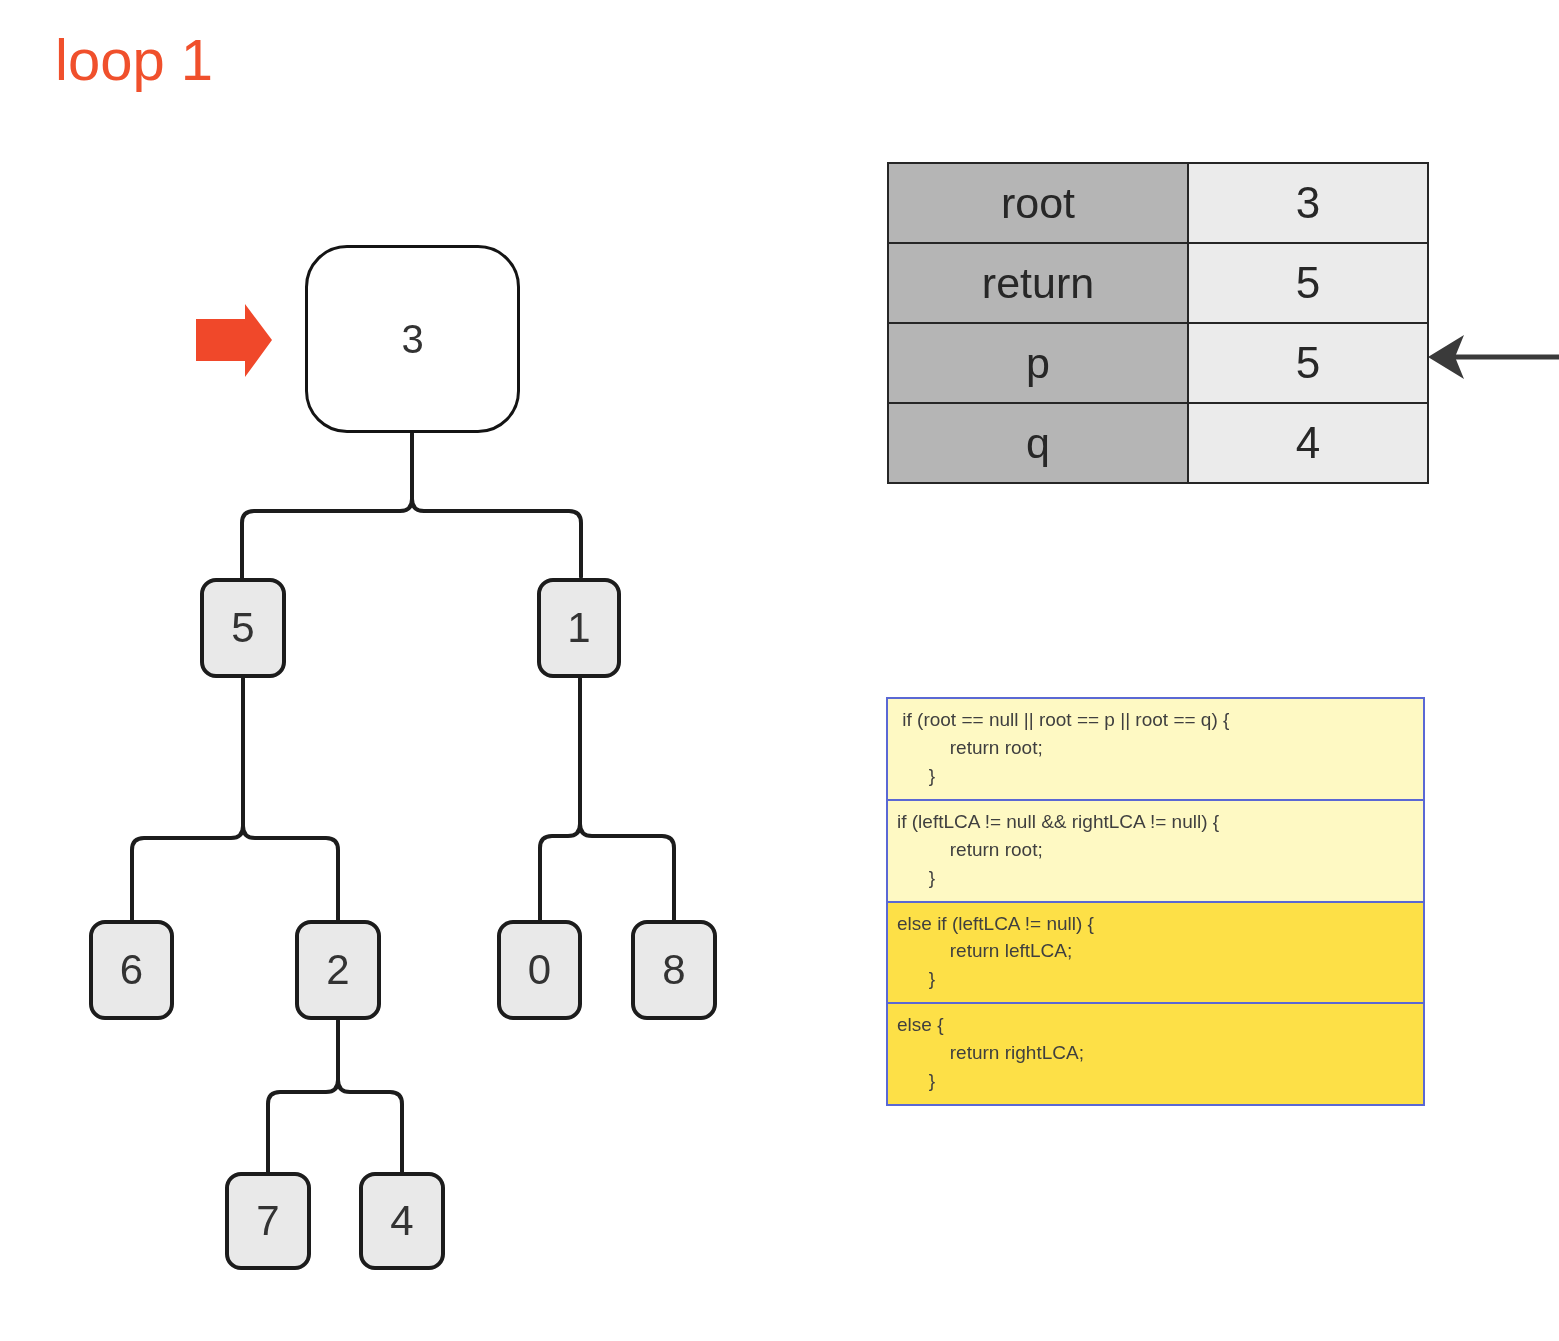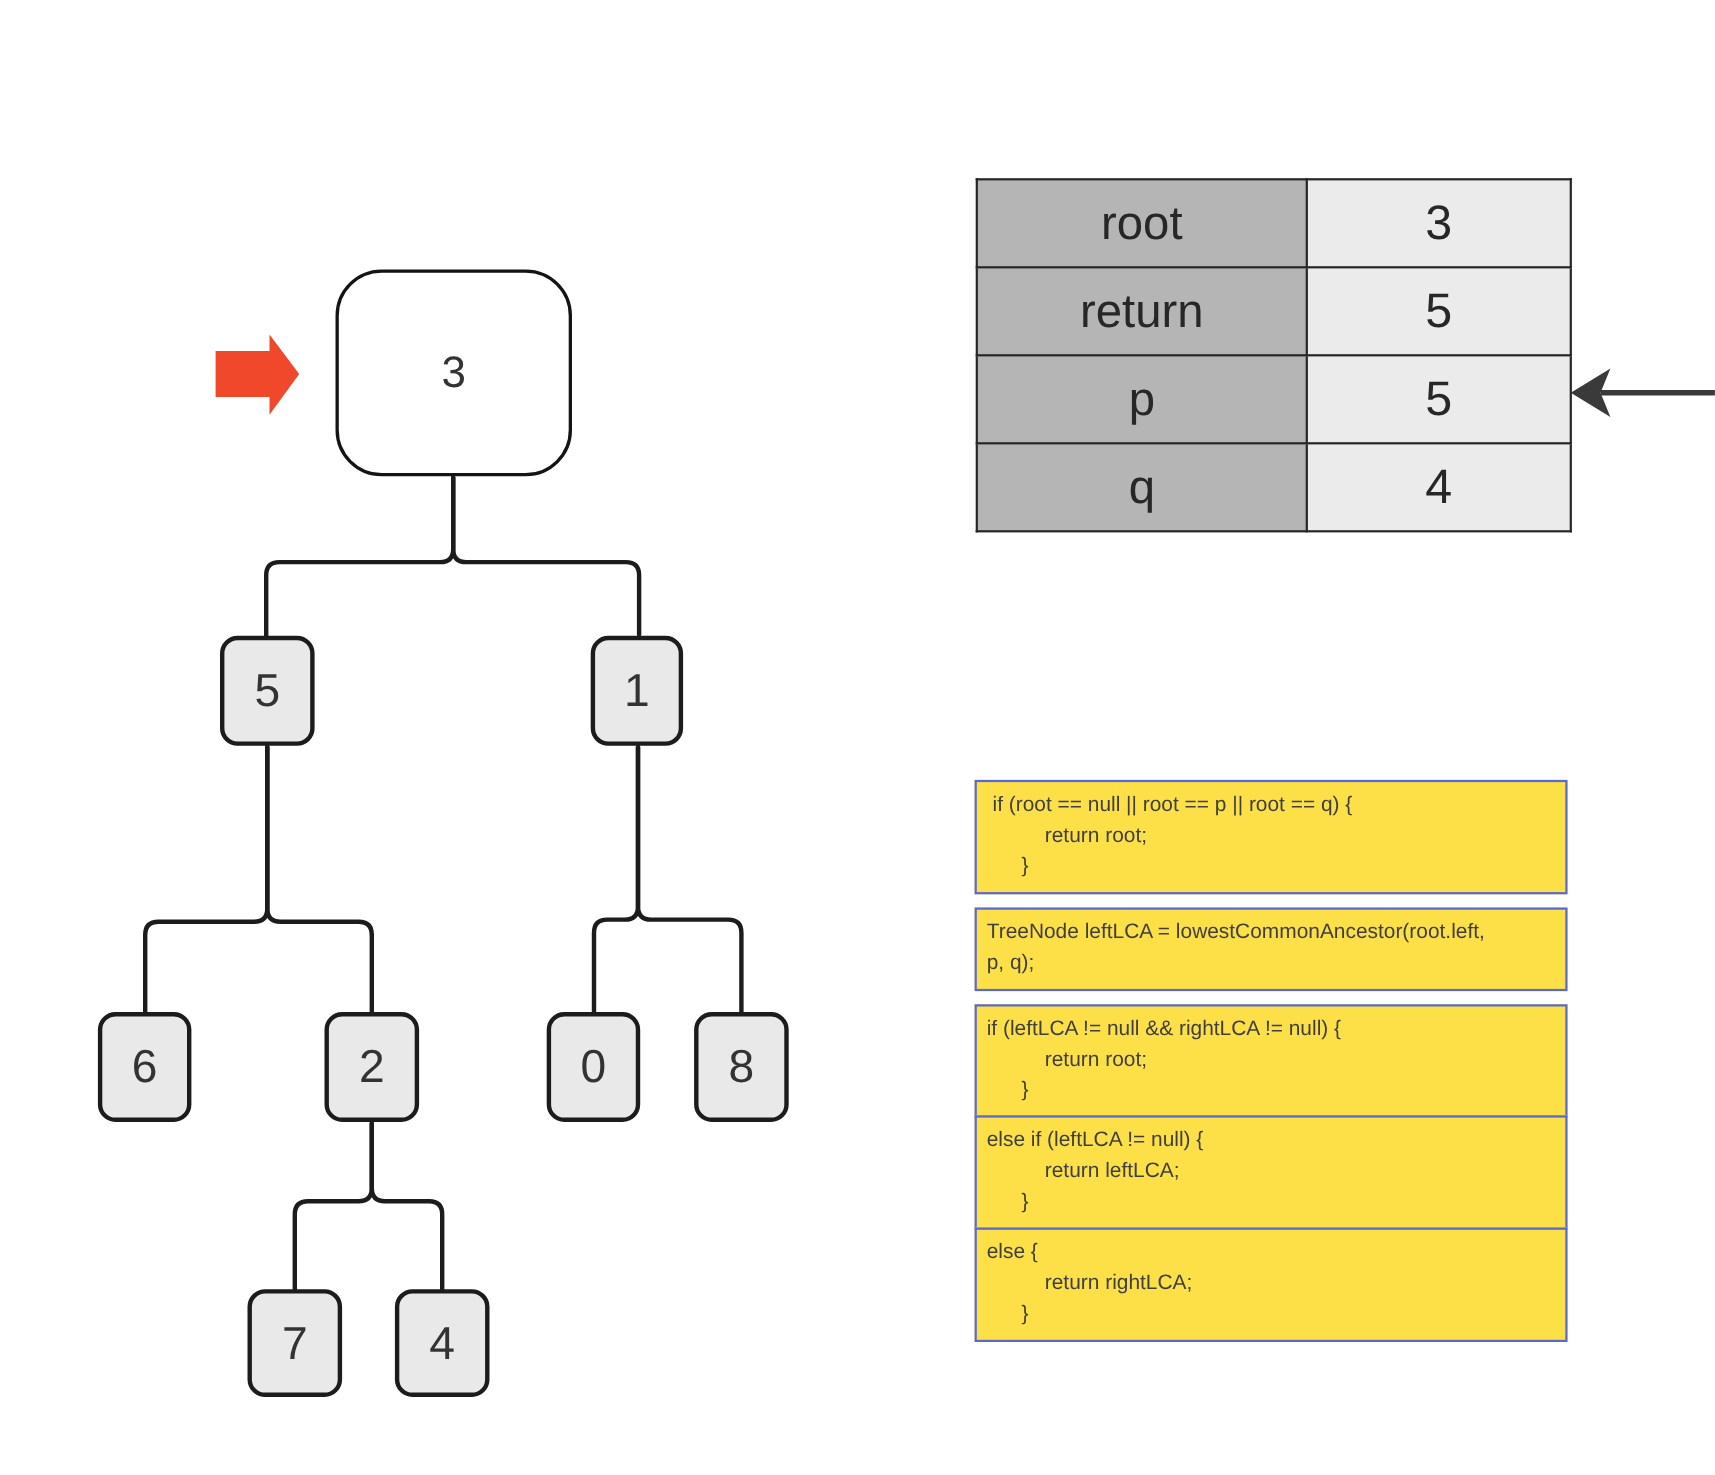--- a/index.html
+++ b/index.html
@@ -70,6 +70,7 @@
 
 <div class="canvas">
 
+  <div class="page-title">loop 1</div>
 
   <svg class="layer" viewBox="0 0 1559 1341" aria-hidden="true">
 

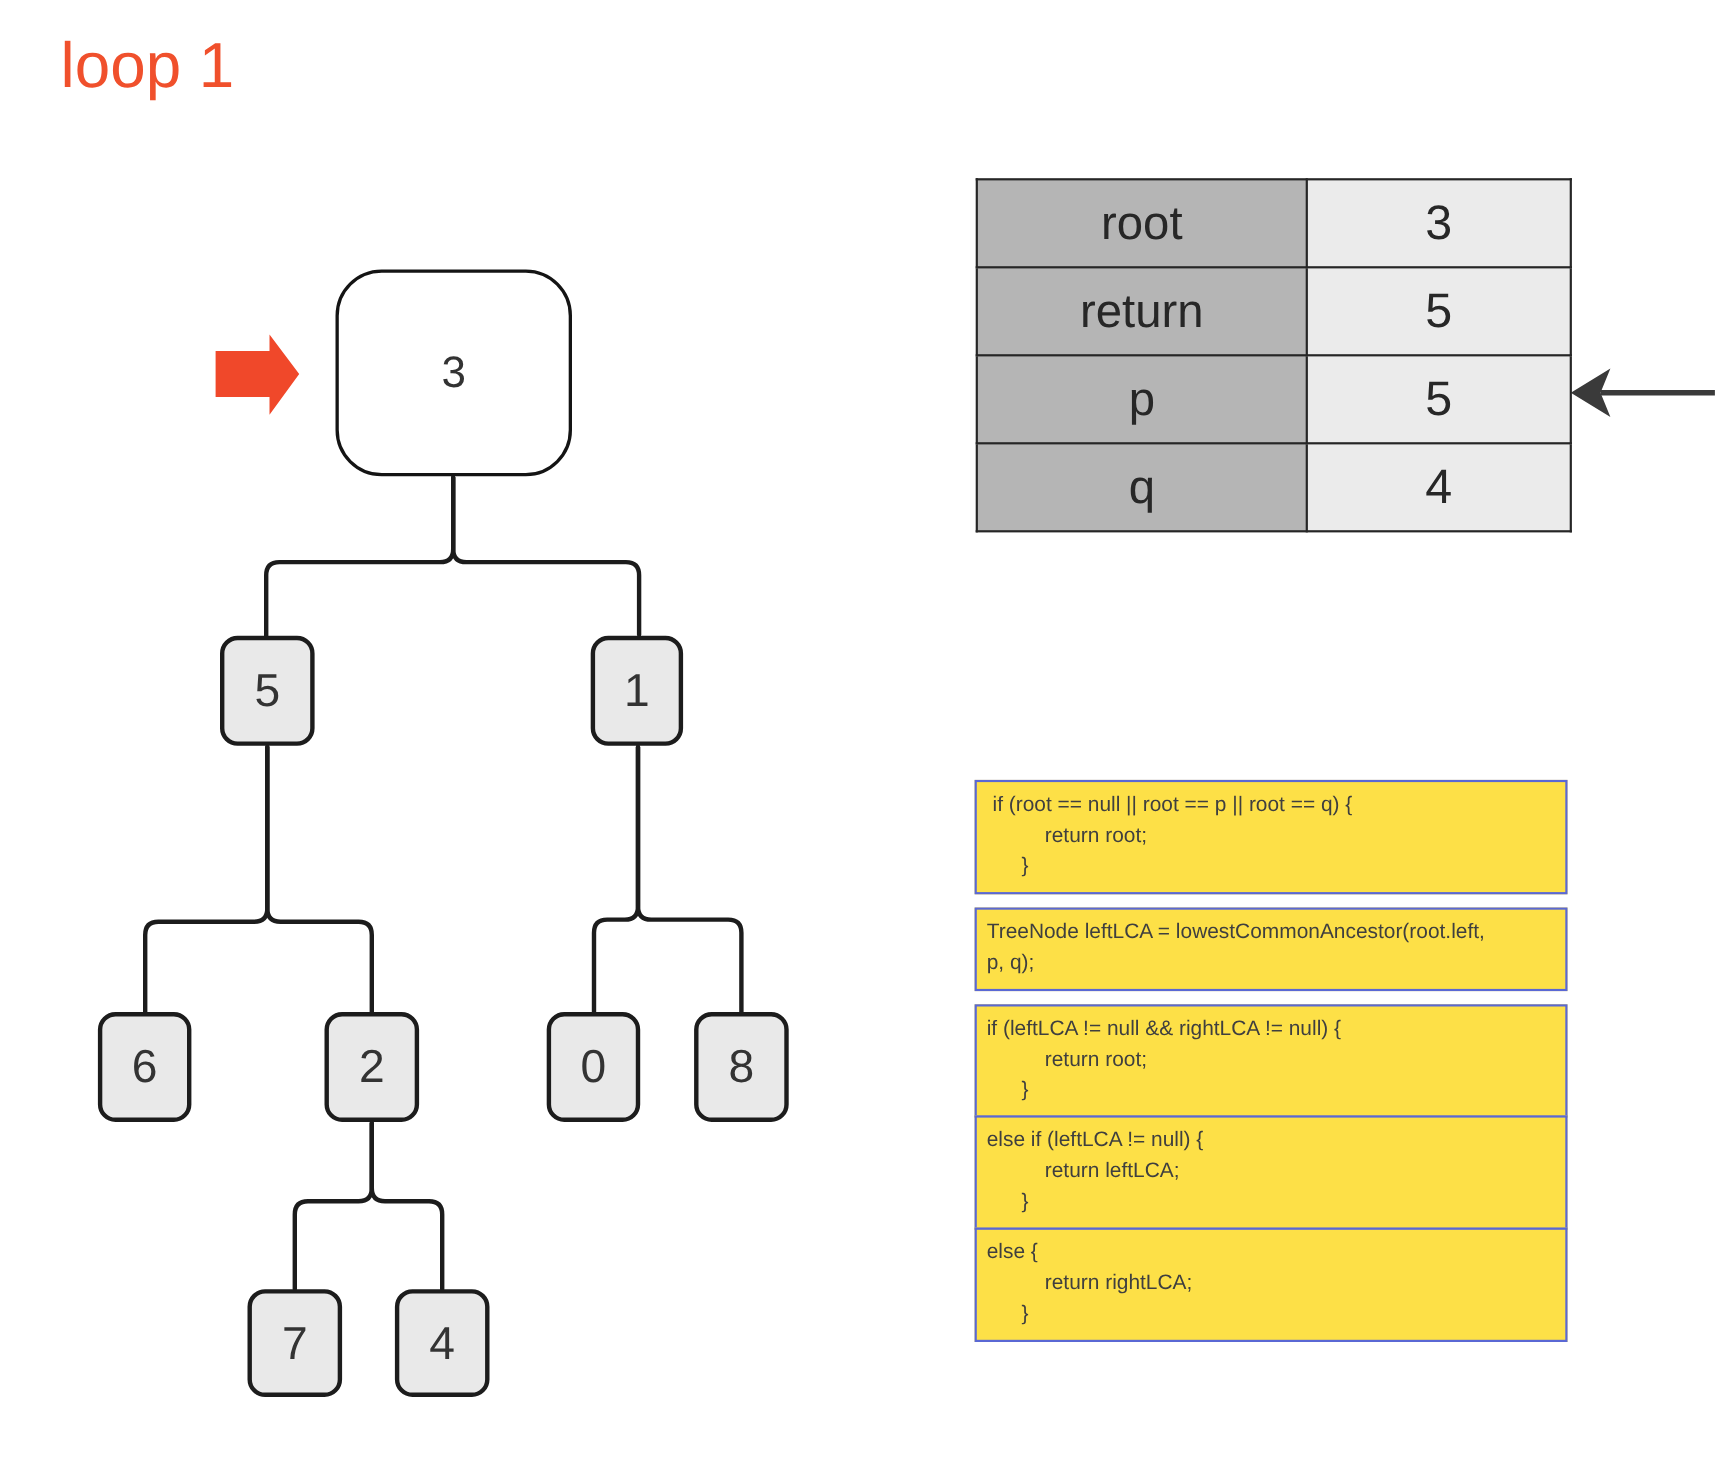--- a/index.html
+++ b/index.html
@@ -63,7 +63,7 @@
     white-space:pre-wrap;word-break:break-word;
   }
   .code-section:first-child{margin-top:0;}
-  .code-section.hl{background:#fde047;margin-top:12px;}
+  .code-section.hl{background:#fef9c3;}
 </style>
 </head>
 <body>

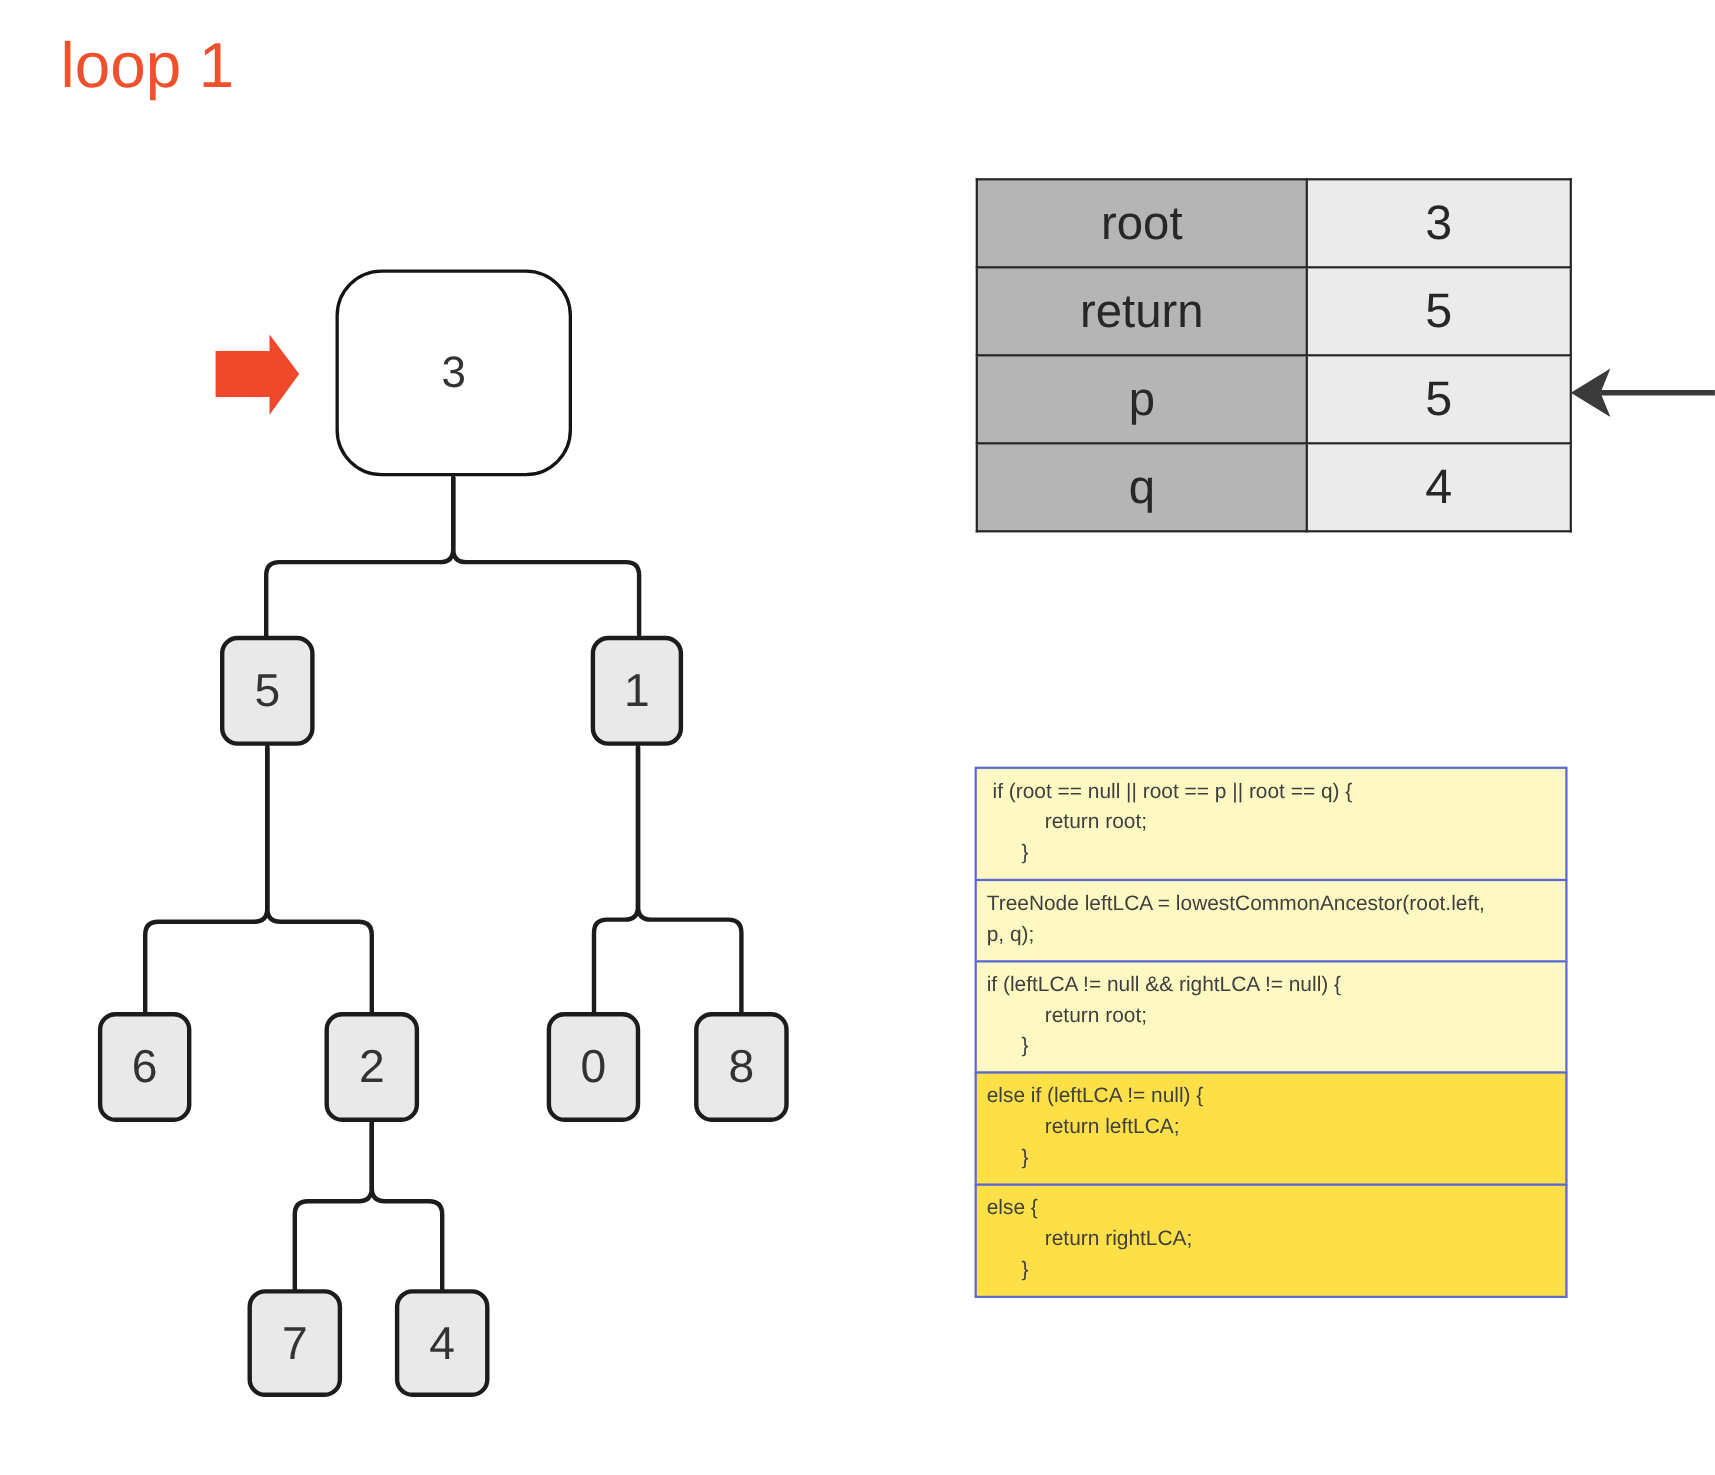--- a/index.html
+++ b/index.html
@@ -147,8 +147,6 @@
     <div class="code-section hl"> if (root == null || root == p || root == q) {
           return root;
       }</div>
-    <div class="code-section hl">TreeNode leftLCA = lowestCommonAncestor(root.left,
-p, q);</div>
     <div class="code-section hl">if (leftLCA != null &amp;&amp; rightLCA != null) {
           return root;
       }</div>

